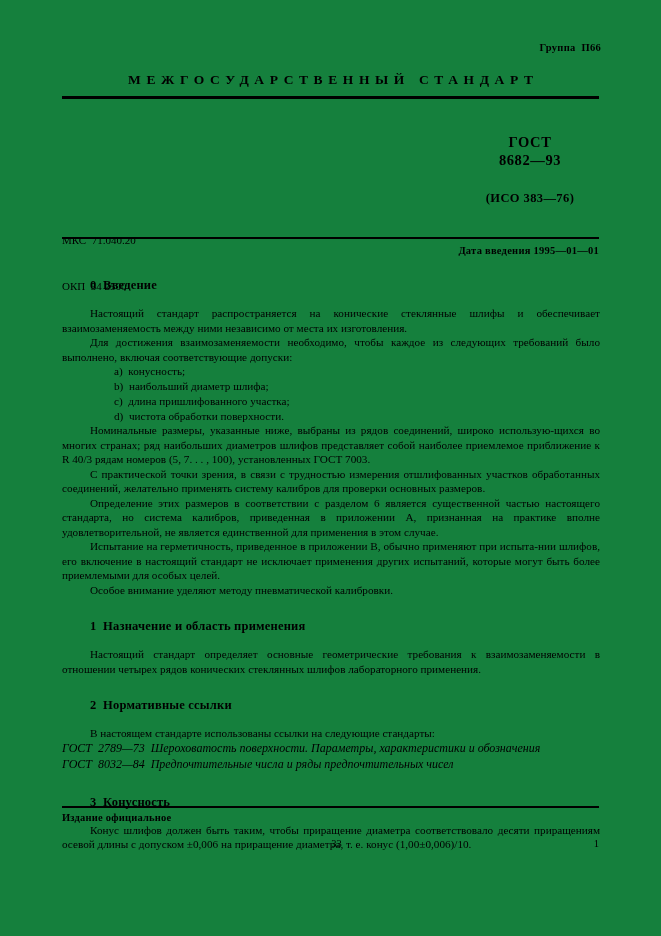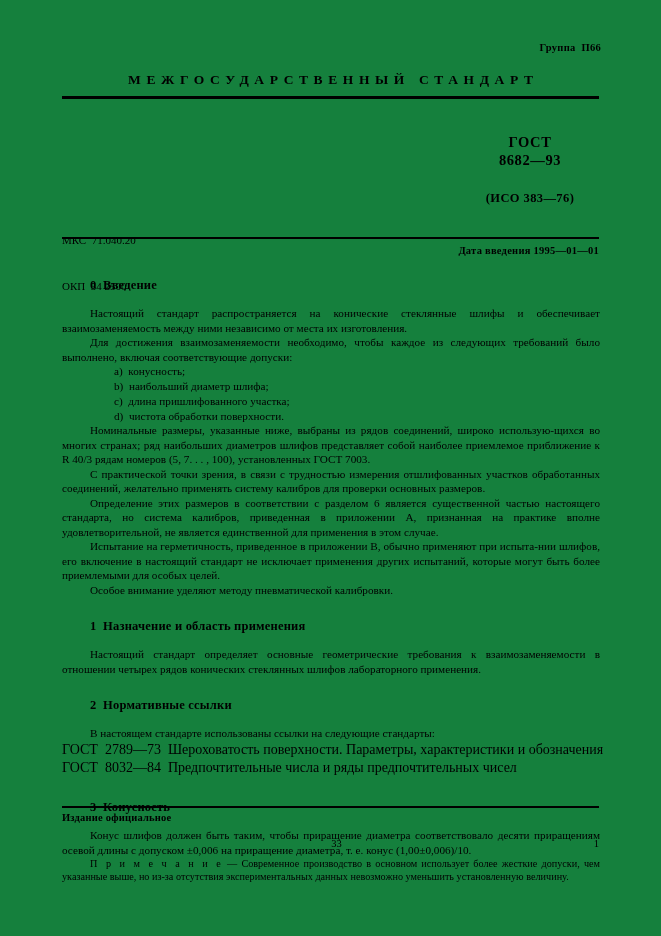--- a/index.html
+++ b/index.html
@@ -166,8 +166,9 @@
   ul.alpha-list li { white-space: pre; }
 
   .ref-lines {
-    font-size: 14px;
+    font-size: 12px;
     line-height: 1.33;
+    font-style: italic;
   }
   .ref-lines div { white-space: pre; }
 

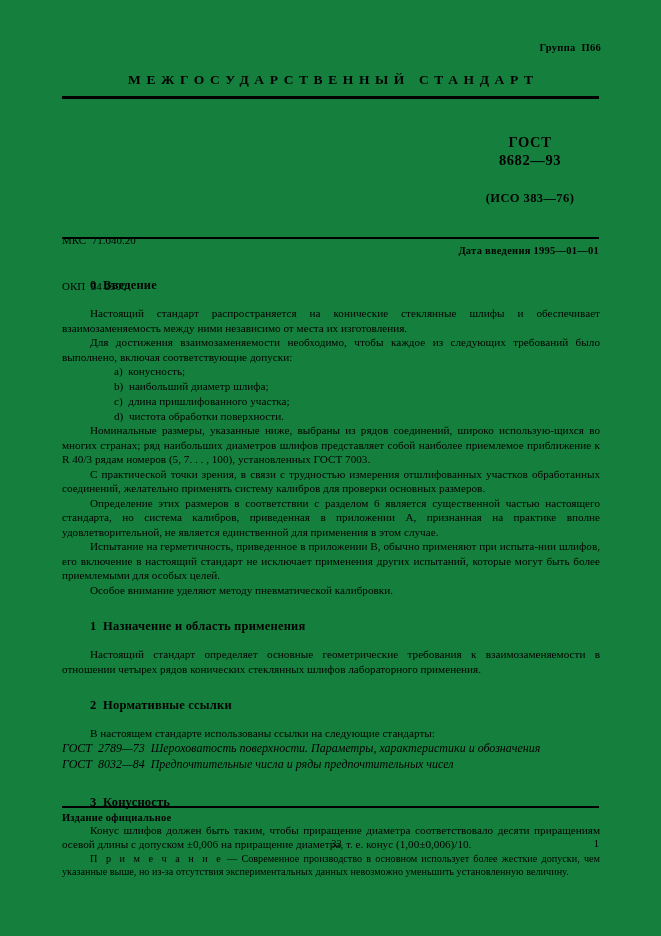--- a/index.html
+++ b/index.html
@@ -267,7 +267,6 @@
     <h2 class="section">3  Конусность</h2>
     <div class="gap-after-head"></div>
     <p class="para indent">Конус шлифов должен быть таким, чтобы приращение диаметра соответствовало десяти приращениям осевой длины с допуском ±0,006 на приращение диаметра, т. е. конус (1,00±0,006)/10.</p>
-    <p class="note"><span class="spaced-word">П р и м е ч а н и е</span><span> — Современное производство в основном использует более жесткие допуски, чем указанные выше, но из-за отсутствия экспериментальных данных невозможно уменьшить установленную величину.</span></p>
 
   </div>
 

